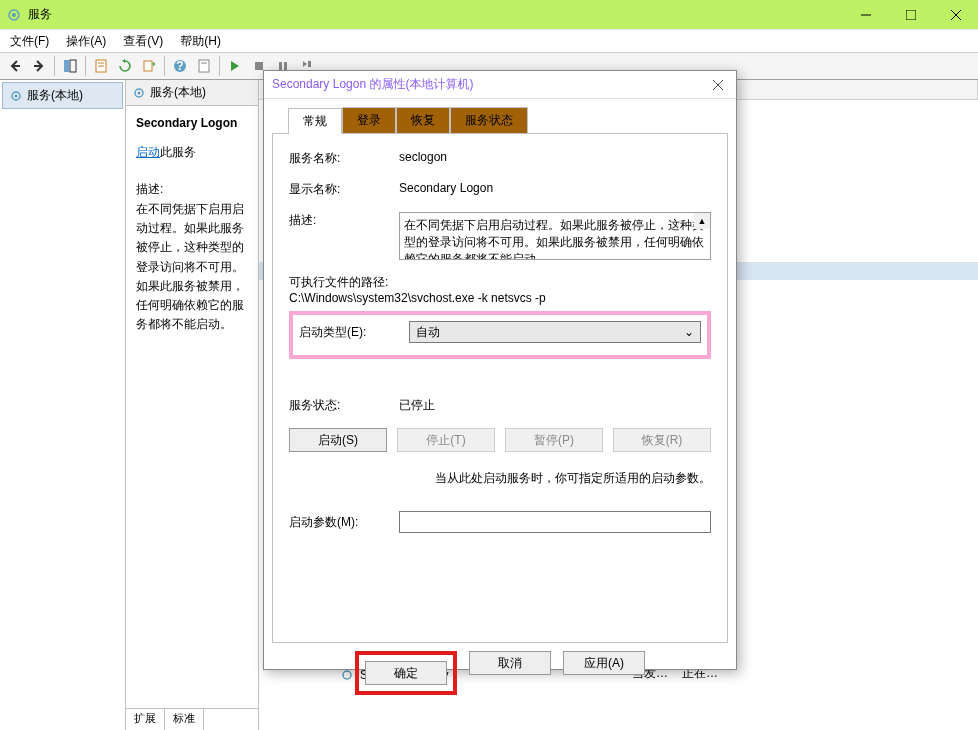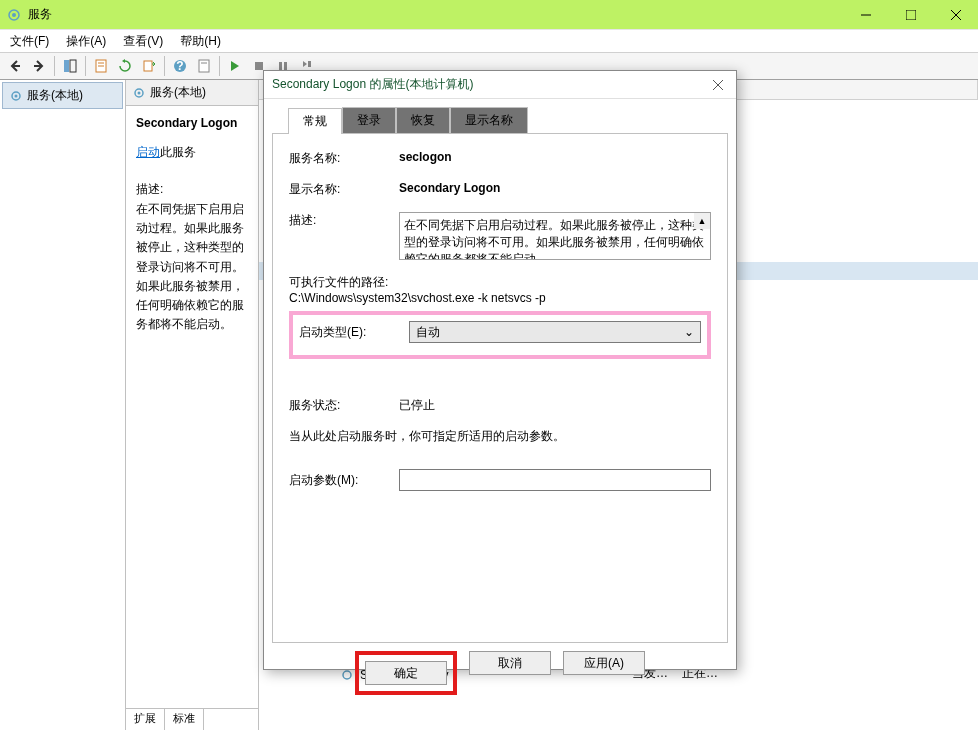--- a/index.html
+++ b/index.html
@@ -50,7 +50,7 @@
 
 .dialog { position: absolute; left: 263px; top: 70px; width: 474px; height: 600px; background: #fff; border: 1px solid #888; box-shadow: 3px 3px 12px rgba(0,0,0,0.3); }
 .dlg-title { height: 28px; display: flex; align-items: center; padding: 0 8px; background: #fff; border-bottom: 1px solid #e0e0e0; }
-.dlg-title-text { flex: 1; color: #14532d; }
+.dlg-title-text { flex: 1; color: #8b5cf6; }
 .dlg-close { width: 20px; height: 20px; display: flex; align-items: center; justify-content: center; color: #555; }
 .dlg-tabs { display: flex; height: 26px; margin: 8px 24px 0; }
 .dlg-tab { padding: 4px 14px; border: 1px solid #c0c0c0; background: #737373; margin-right: 0; border-bottom: none; position: relative; }

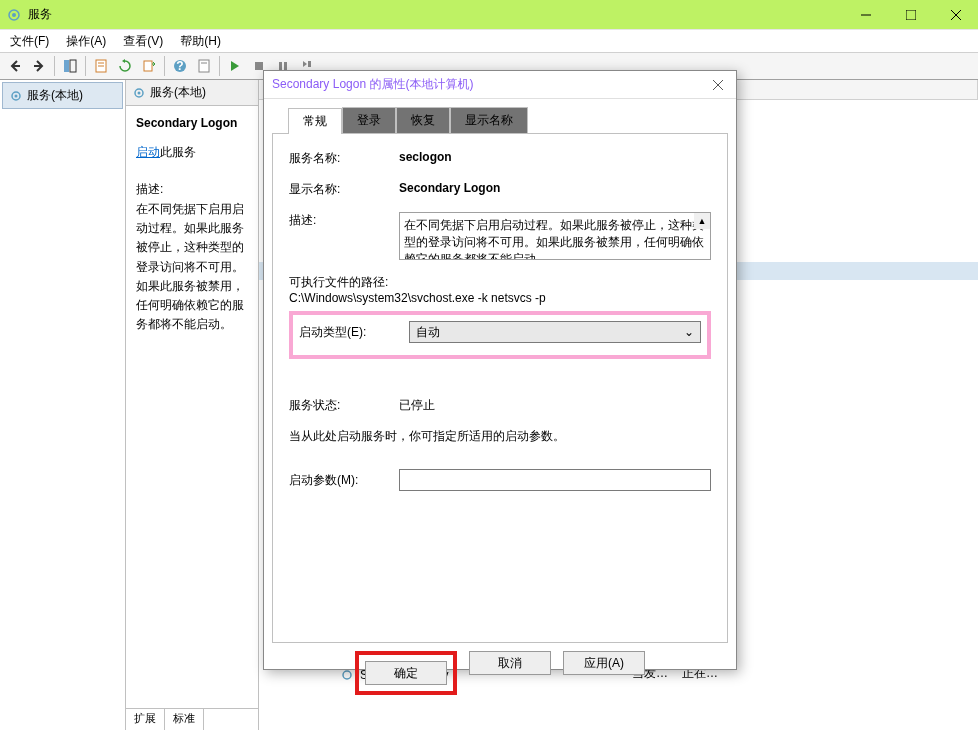--- a/index.html
+++ b/index.html
@@ -53,7 +53,7 @@
 .dlg-title-text { flex: 1; color: #8b5cf6; }
 .dlg-close { width: 20px; height: 20px; display: flex; align-items: center; justify-content: center; color: #555; }
 .dlg-tabs { display: flex; height: 26px; margin: 8px 24px 0; }
-.dlg-tab { padding: 4px 14px; border: 1px solid #c0c0c0; background: #737373; margin-right: 0; border-bottom: none; position: relative; }
+.dlg-tab { padding: 4px 14px; border: 1px solid #c0c0c0; background: #a16207; margin-right: 0; border-bottom: none; position: relative; }
 .dlg-tab.active { background: #fff; z-index: 2; top: 1px; }
 .dlg-body { border: 1px solid #c0c0c0; margin: 0 8px 8px; padding: 16px; height: 510px; }
 .field-row { display: flex; margin-bottom: 14px; align-items: flex-start; }

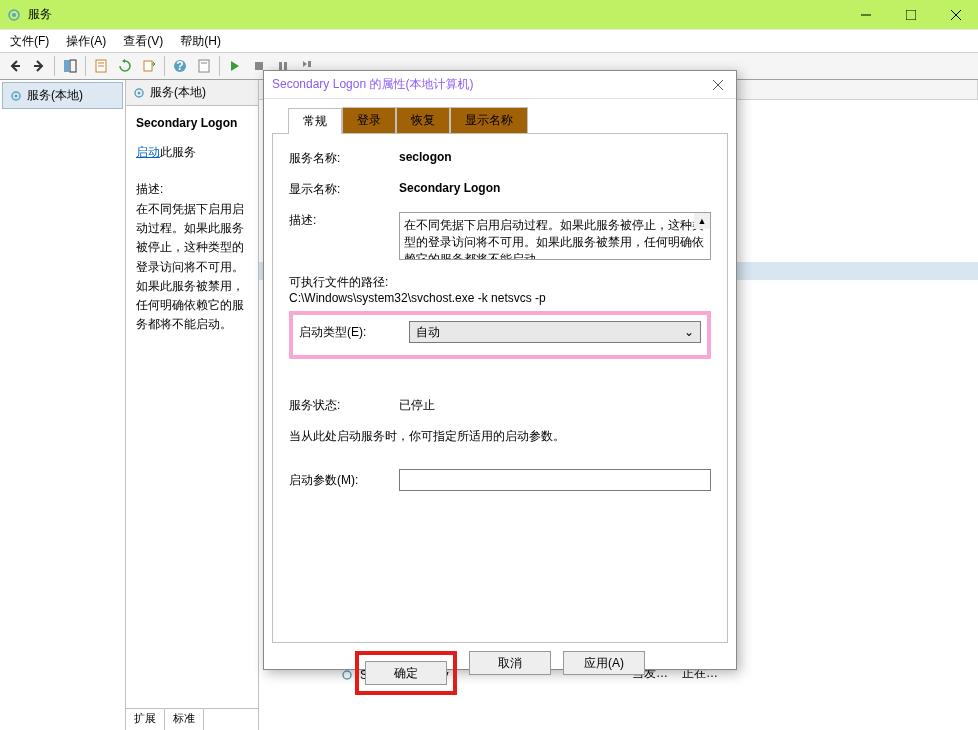--- a/index.html
+++ b/index.html
@@ -377,7 +377,7 @@
     <div class="dlg-tab active">常规</div>
     <div class="dlg-tab">登录</div>
     <div class="dlg-tab">恢复</div>
-    <div class="dlg-tab">显示名称</div>
+    <div class="dlg-tab">服务状态</div>
   </div>
   <div class="dlg-body">
     <div class="field-row">

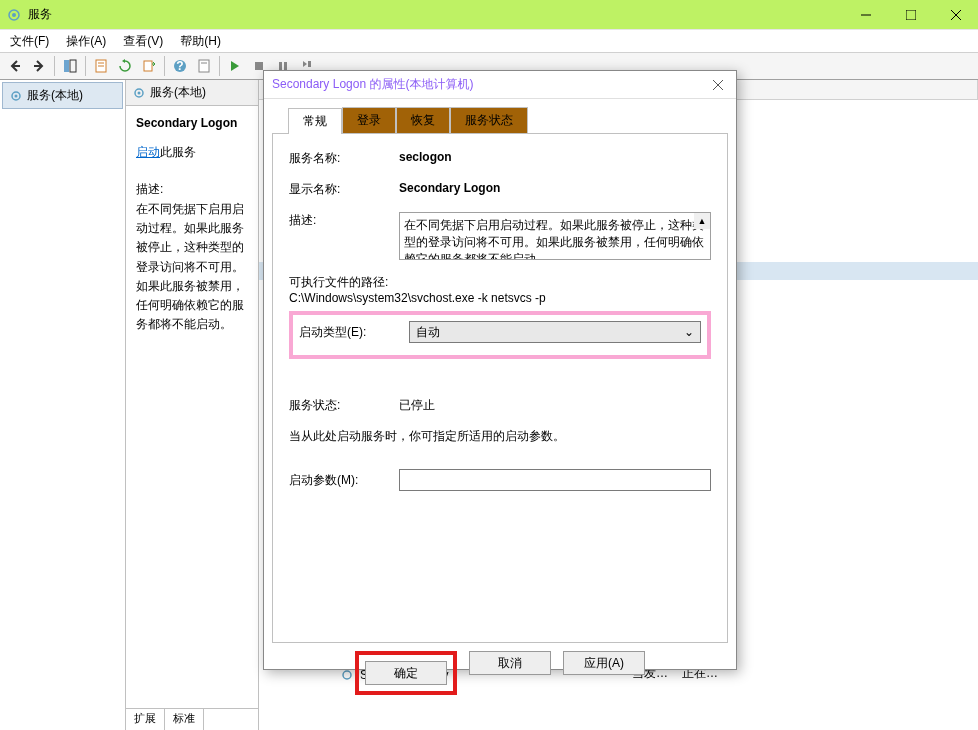--- a/index.html
+++ b/index.html
@@ -58,7 +58,7 @@
 .dlg-body { border: 1px solid #c0c0c0; margin: 0 8px 8px; padding: 16px; height: 510px; }
 .field-row { display: flex; margin-bottom: 14px; align-items: flex-start; }
 .field-label { width: 110px; }
-.field-val { flex: 1; font-weight: bold; }
+.field-val { flex: 1; }
 .desc-box { flex: 1; border: 1px solid #a0a0a0; padding: 4px; height: 48px; font-size: 11px; line-height: 1.4; overflow: hidden; position: relative; }
 .desc-box .scroll-arrow { position: absolute; right: 0; top: 0; width: 16px; height: 16px; background: #f0f0f0; display: flex; align-items: center; justify-content: center; font-size: 9px; }
 .exe-path { }

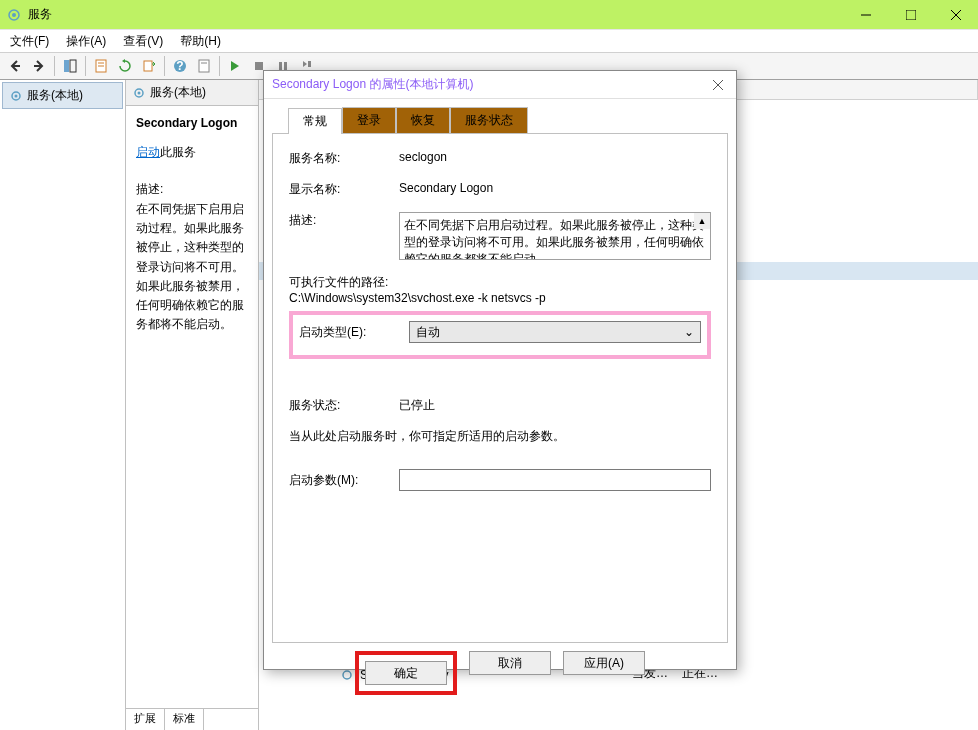--- a/index.html
+++ b/index.html
@@ -413,6 +413,12 @@
       <div>已停止</div>
     </div>
 
+    <div class="btn-row">
+      <div class="svc-btn">启动(S)</div>
+      <div class="svc-btn disabled">停止(T)</div>
+      <div class="svc-btn disabled">暂停(P)</div>
+      <div class="svc-btn disabled">恢复(R)</div>
+    </div>
 
     <div class="note">当从此处启动服务时，你可指定所适用的启动参数。</div>
 

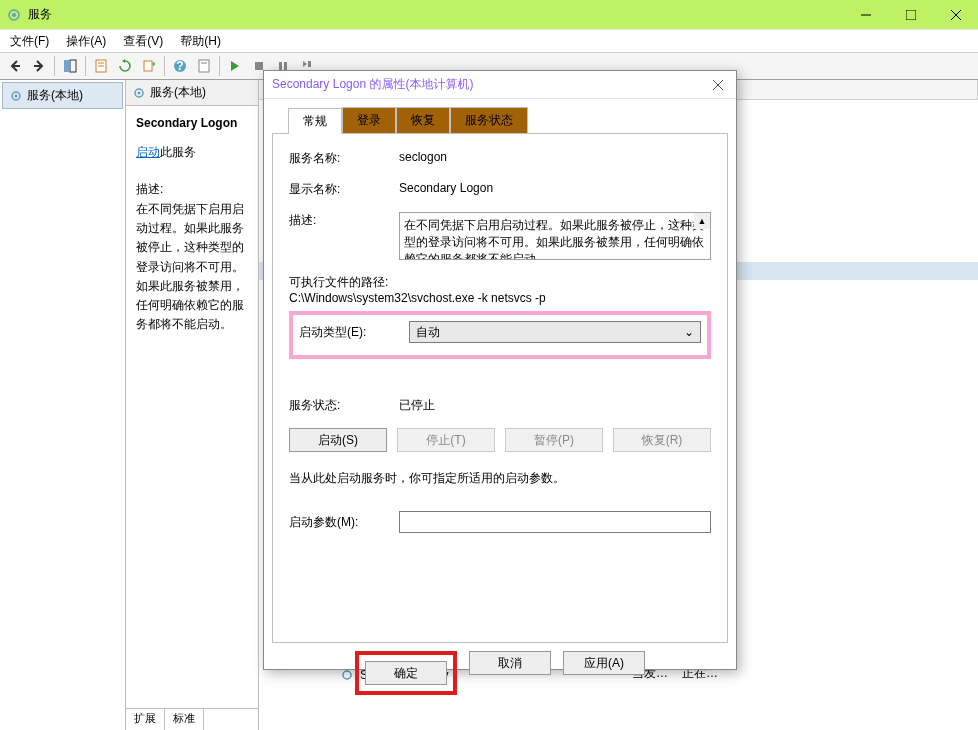--- a/index.html
+++ b/index.html
@@ -70,7 +70,7 @@
 .btn-row { display: flex; gap: 10px; margin-bottom: 18px; }
 .svc-btn { flex: 1; height: 24px; border: 1px solid #999; background: #eee; display: flex; align-items: center; justify-content: center; }
 .svc-btn.disabled { color: #8a8a8a; background: #f0f0f0; border-color: #ccc; }
-.note { margin-bottom: 24px; }
+.note { margin-bottom: 24px; text-align: right; }
 .param-row { display: flex; align-items: center; margin-bottom: 30px; }
 .param-input { flex: 1; height: 22px; border: 1px solid #7a7a7a; background: #fff; }
 .dlg-btns { display: flex; justify-content: center; gap: 12px; padding: 0 8px 10px; }

